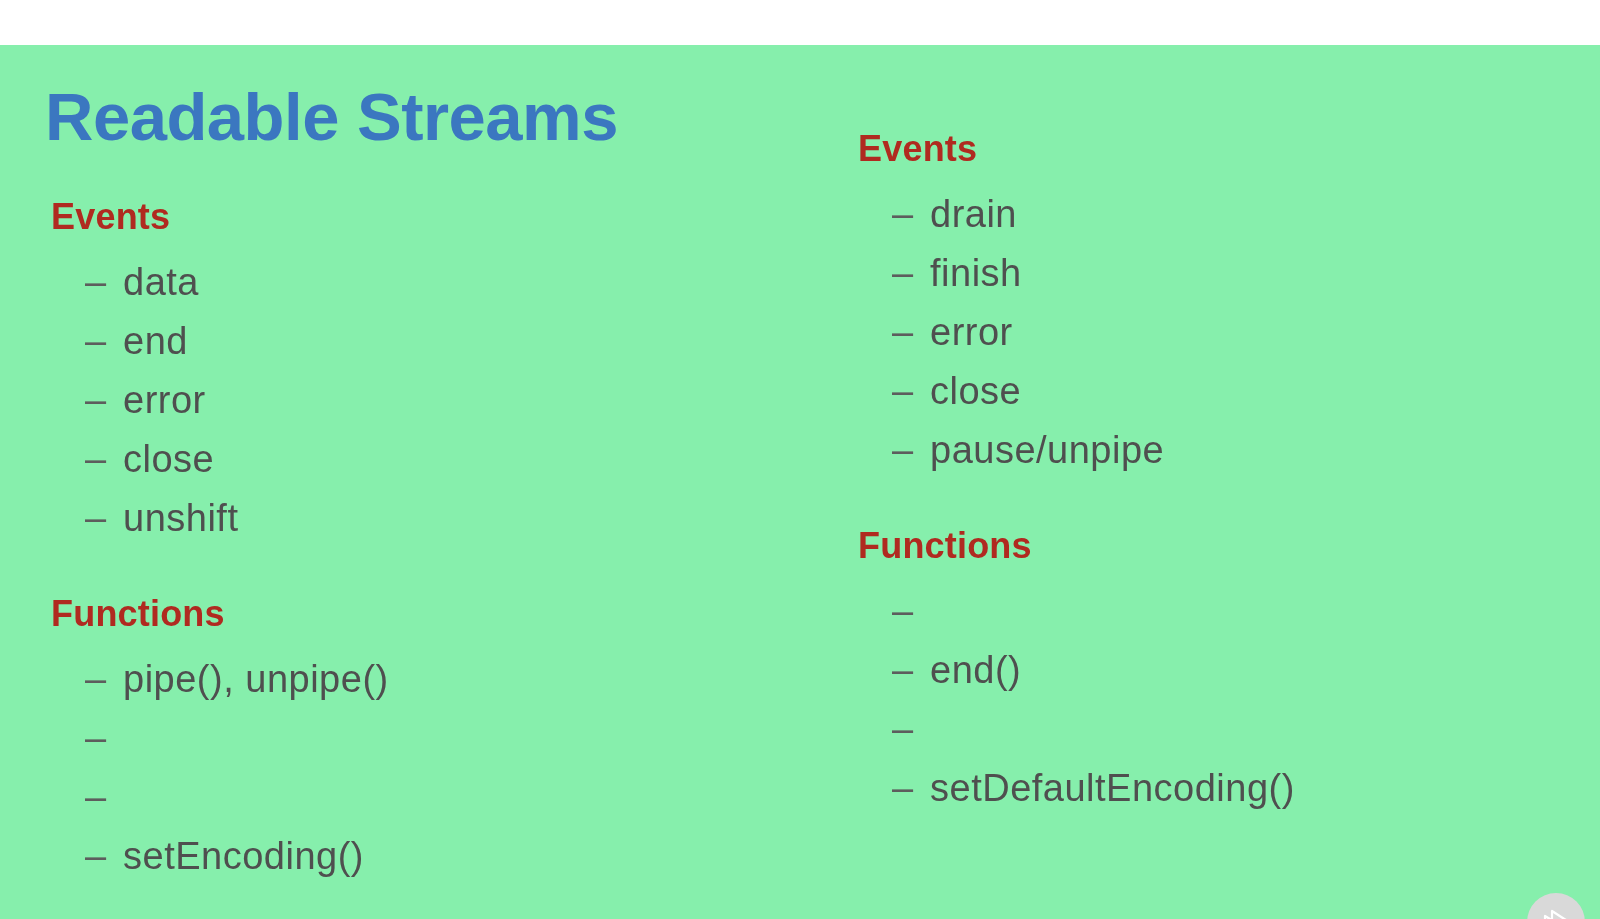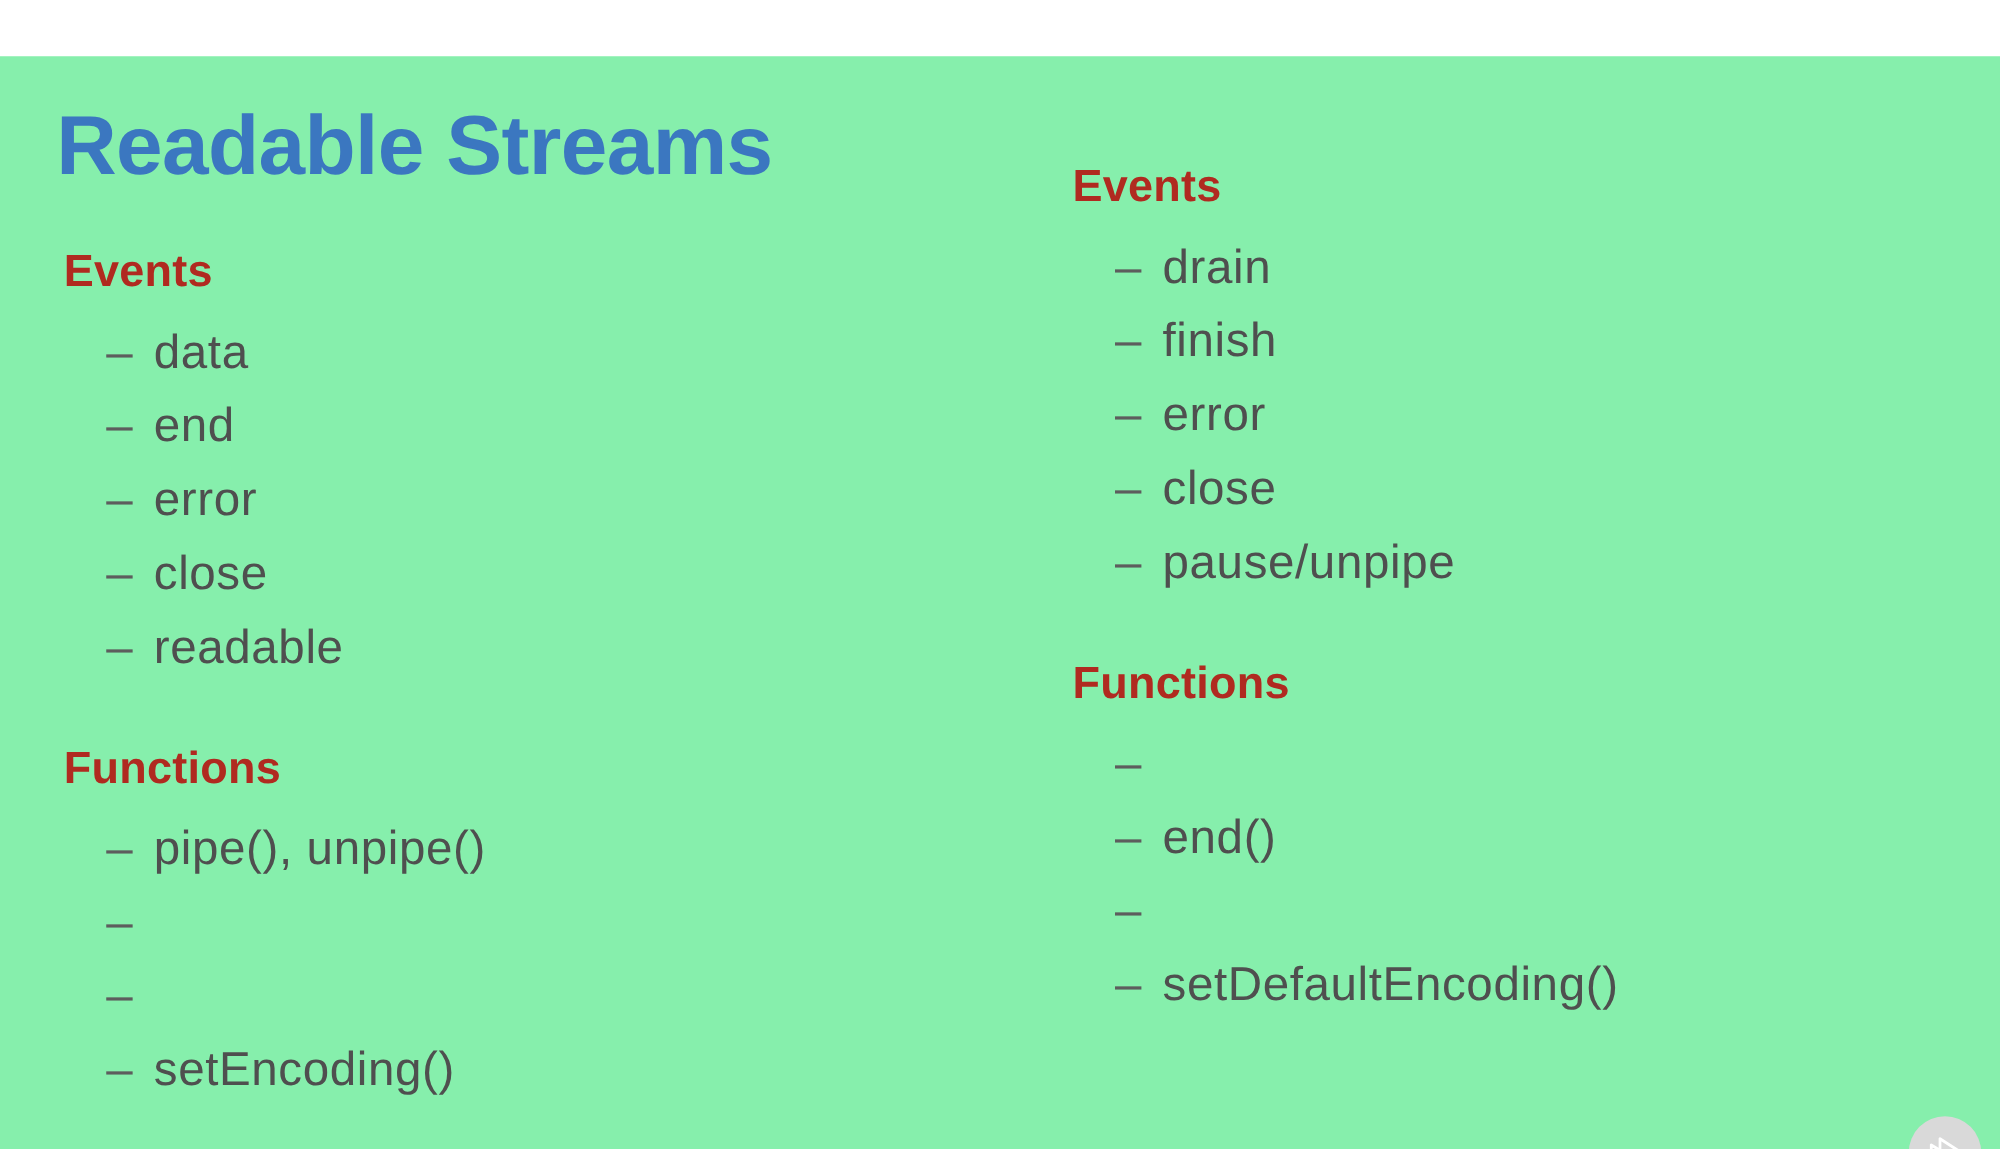--- a/index.html
+++ b/index.html
@@ -105,7 +105,7 @@
         </li>
       <li>
           <span class="dash">–</span>
-          <span>readable</span>
+          <span>unshift</span>
         </li>
     </ul>
 

